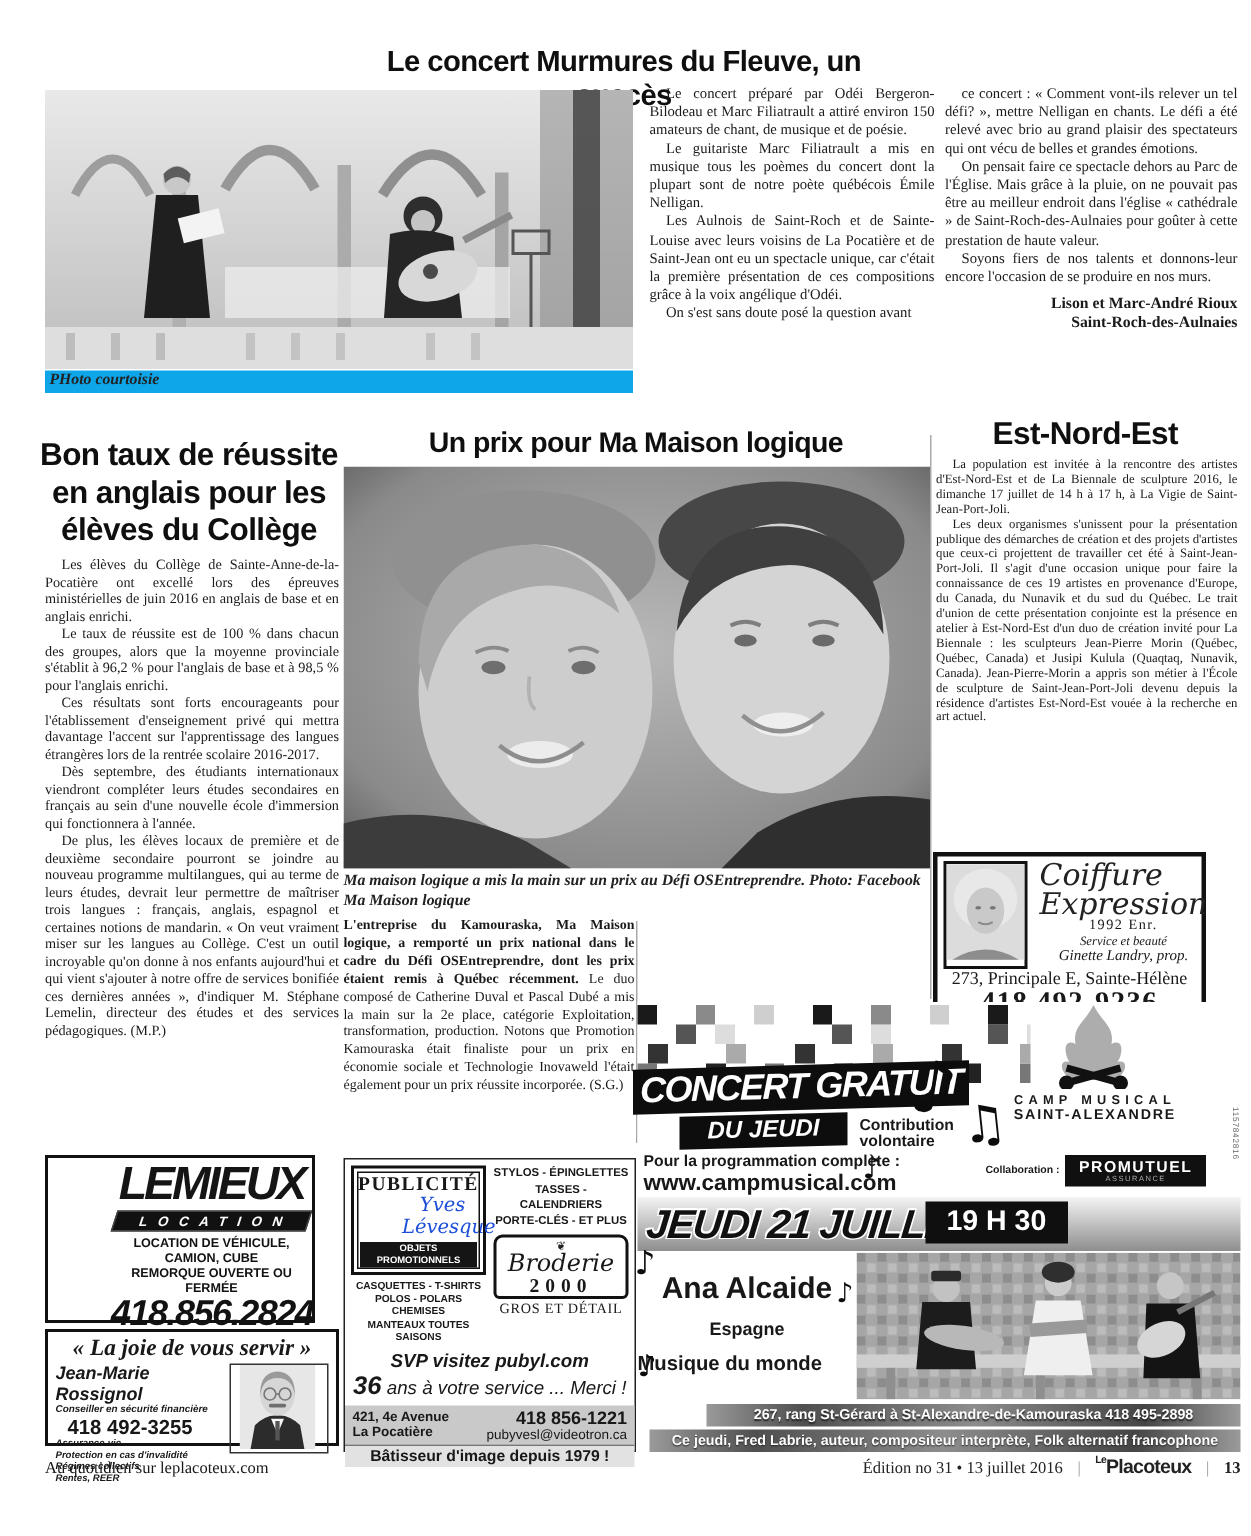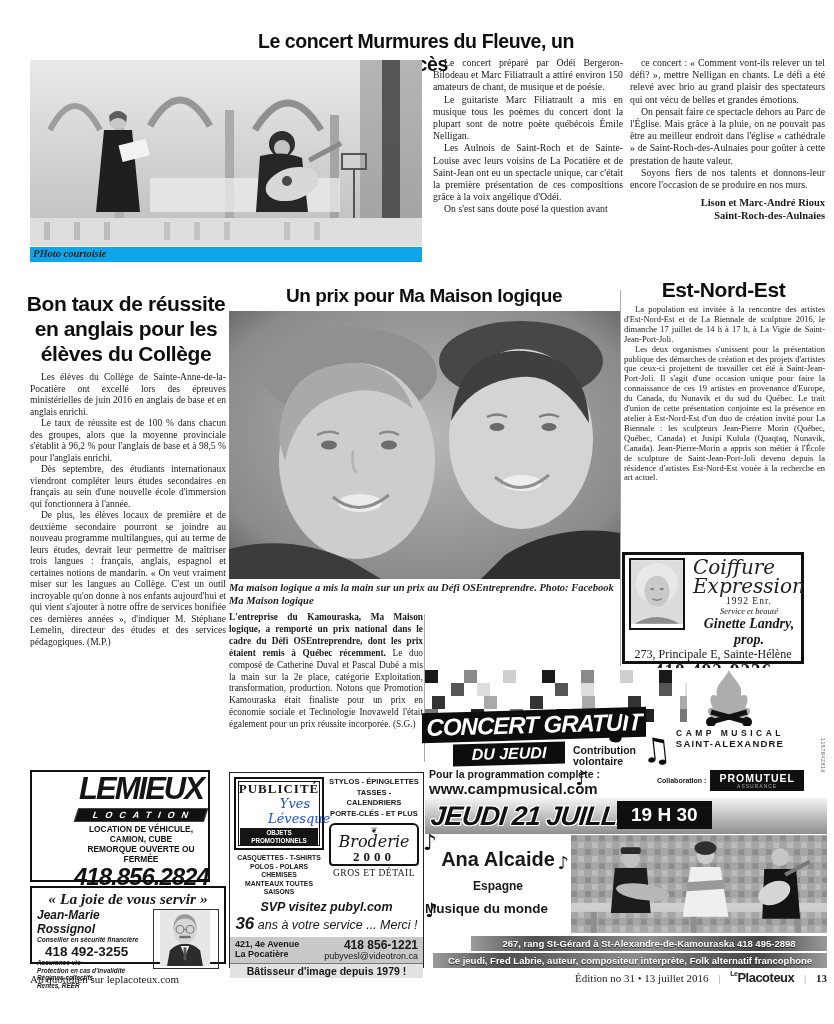--- a/index.html
+++ b/index.html
@@ -179,6 +179,7 @@
   <div class="abs serif-col" style="left:30px;top:372px;width:196px;font-size:9.5px;line-height:11.5px;">
     <p>Les élèves du Collège de Sainte-Anne-de-la-Pocatière ont excellé lors des épreuves ministérielles de juin 2016 en anglais de base et en anglais enrichi.</p>
     <p>Le taux de réussite est de 100 % dans chacun des groupes, alors que la moyenne provinciale s'établit à 96,2 % pour l'anglais de base et à 98,5 % pour l'anglais enrichi.</p>
+    <p>Ces résultats sont forts encourageants pour l'établissement d'enseignement privé qui mettra davantage l'accent sur l'apprentissage des langues étrangères lors de la rentrée scolaire 2016-2017.</p>
     <p>Dès septembre, des étudiants internationaux viendront compléter leurs études secondaires en français au sein d'une nouvelle école d'immersion qui fonctionnera à l'année.</p>
     <p>De plus, les élèves locaux de première et de deuxième secondaire pourront se joindre au nouveau programme multilangues, qui au terme de leurs études, devrait leur permettre de maîtriser trois langues : français, anglais, espagnol et certaines notions de mandarin. « On veut vraiment miser sur les langues au Collège. C'est un outil incroyable qu'on donne à nos enfants aujourd'hui et qui vient s'ajouter à notre offre de services bonifiée ces dernières années », d'indiquer M. Stéphane Lemelin, directeur des études et des services pédagogiques. (M.P.)</p>
   </div>

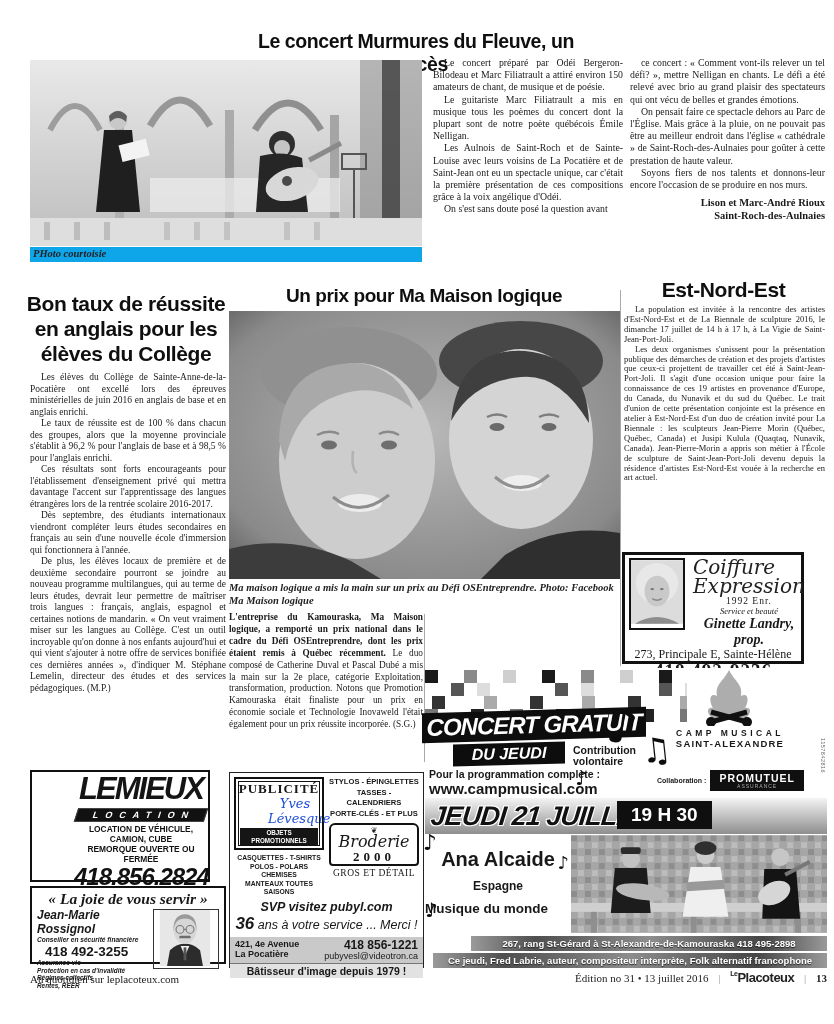--- a/index.html
+++ b/index.html
@@ -321,7 +321,7 @@
     <p>Les deux organismes s'unissent pour la présentation publique des démarches de création et des projets d'artistes que ceux-ci projettent de travailler cet été à Saint-Jean-Port-Joli. Il s'agit d'une occasion unique pour faire la connaissance de ces 19 artistes en provenance d'Europe, du Canada, du Nunavik et du sud du Québec. Le trait d'union de cette présentation conjointe est la présence en atelier à Est-Nord-Est d'un duo de création invité pour La Biennale : les sculpteurs Jean-Pierre Morin (Québec, Québec, Canada) et Jusipi Kulula (Quaqtaq, Nunavik, Canada). Jean-Pierre-Morin a appris son métier à l'École de sculpture de Saint-Jean-Port-Joli devenu depuis la résidence d'artistes Est-Nord-Est vouée à la recherche en art actuel.</p>
   </div>
 
-  <div class="adbox coiffure" style="left:622px;top:552px;width:182px;height:112px;">
+  <div class="adbox coiffure" style="left:622px;top:568px;width:182px;height:112px;">
     <div style="display:flex;">
       <div style="width:56px;height:68px;border:2px solid #111;">
         <svg width="52" height="64" viewBox="0 0 54 66">

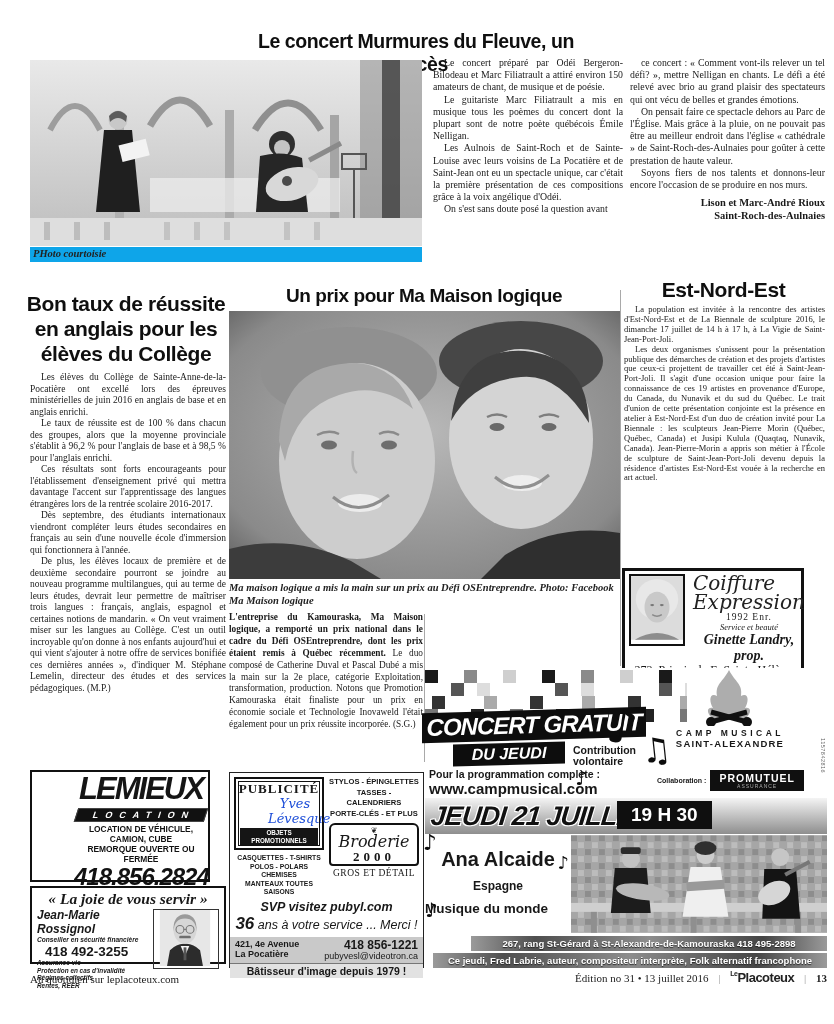--- a/index.html
+++ b/index.html
@@ -41,7 +41,7 @@
   .coif-name{font-family:"DejaVu Serif",serif;font-style:italic;font-size:20px;line-height:19px;color:#222;}
   .coif-year{font-size:9.5px;letter-spacing:1px;}
   .coif-tag{font-style:italic;font-size:8.5px;}
-  .coif-owner{font-style:italic;font-weight:bold;font-size:14px;}
+  .coif-owner{font-style:italic;font-weight:normal;font-size:10px;}
   .coif-addr{font-size:12px;text-align:center;line-height:13px;}
   .coif-phone{font-weight:bold;font-size:19px;text-align:center;line-height:20px;letter-spacing:1px;}
   

